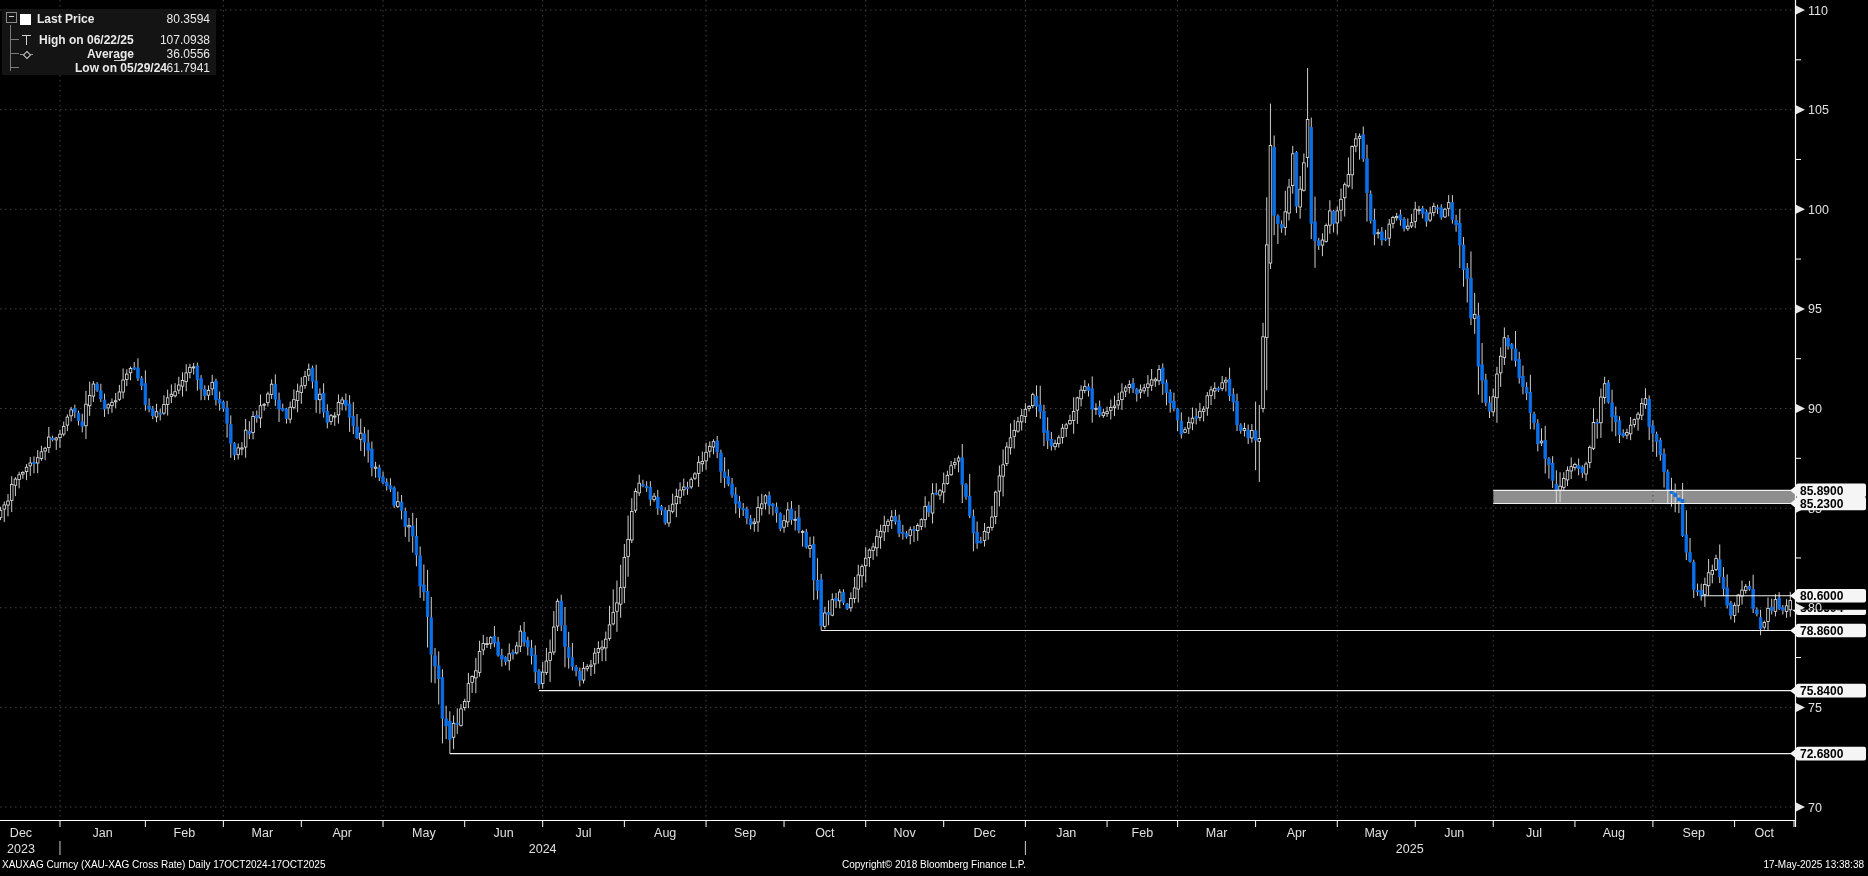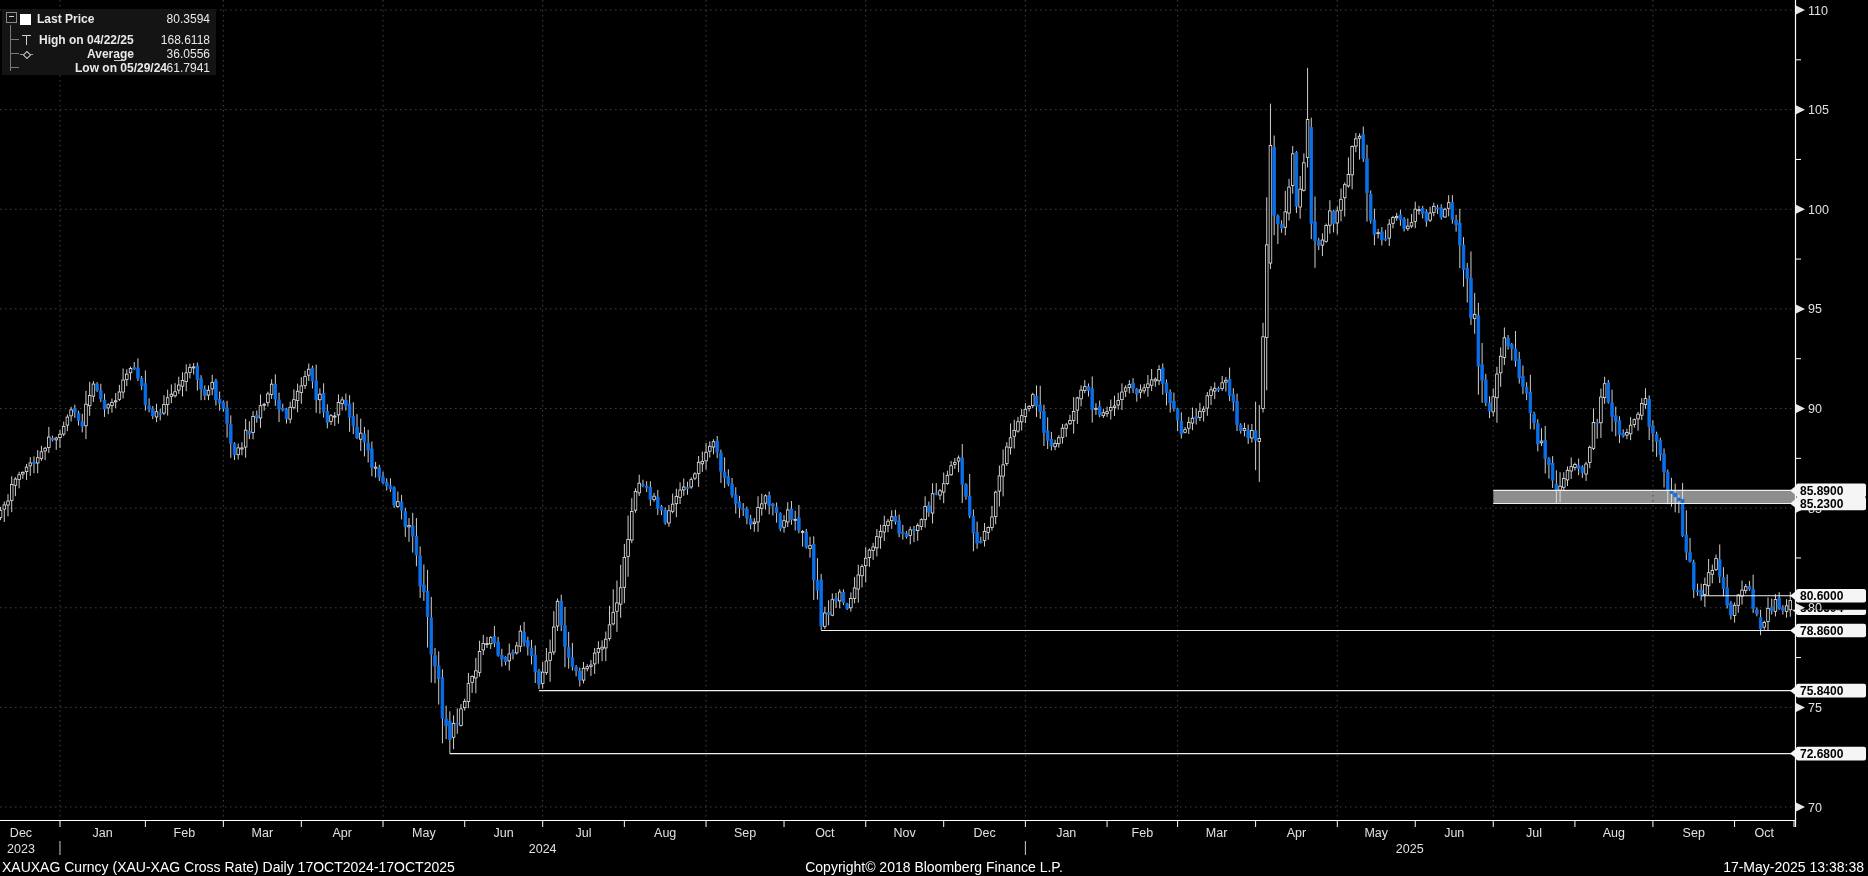--- a/index.html
+++ b/index.html
@@ -2165,7 +2165,7 @@
     </div>
     <div class="lrow" style="top:24px;left:18px;width:196px;">
       <span class="mk mk-high"></span>
-      <span class="llabel">High on 04/22/25</span>
+      <span class="llabel">High on 06/22/25</span>
       <span class="lval">168.6118</span>
     </div>
     <div class="lrow" style="top:38px;left:18px;width:196px;gap:48px;">

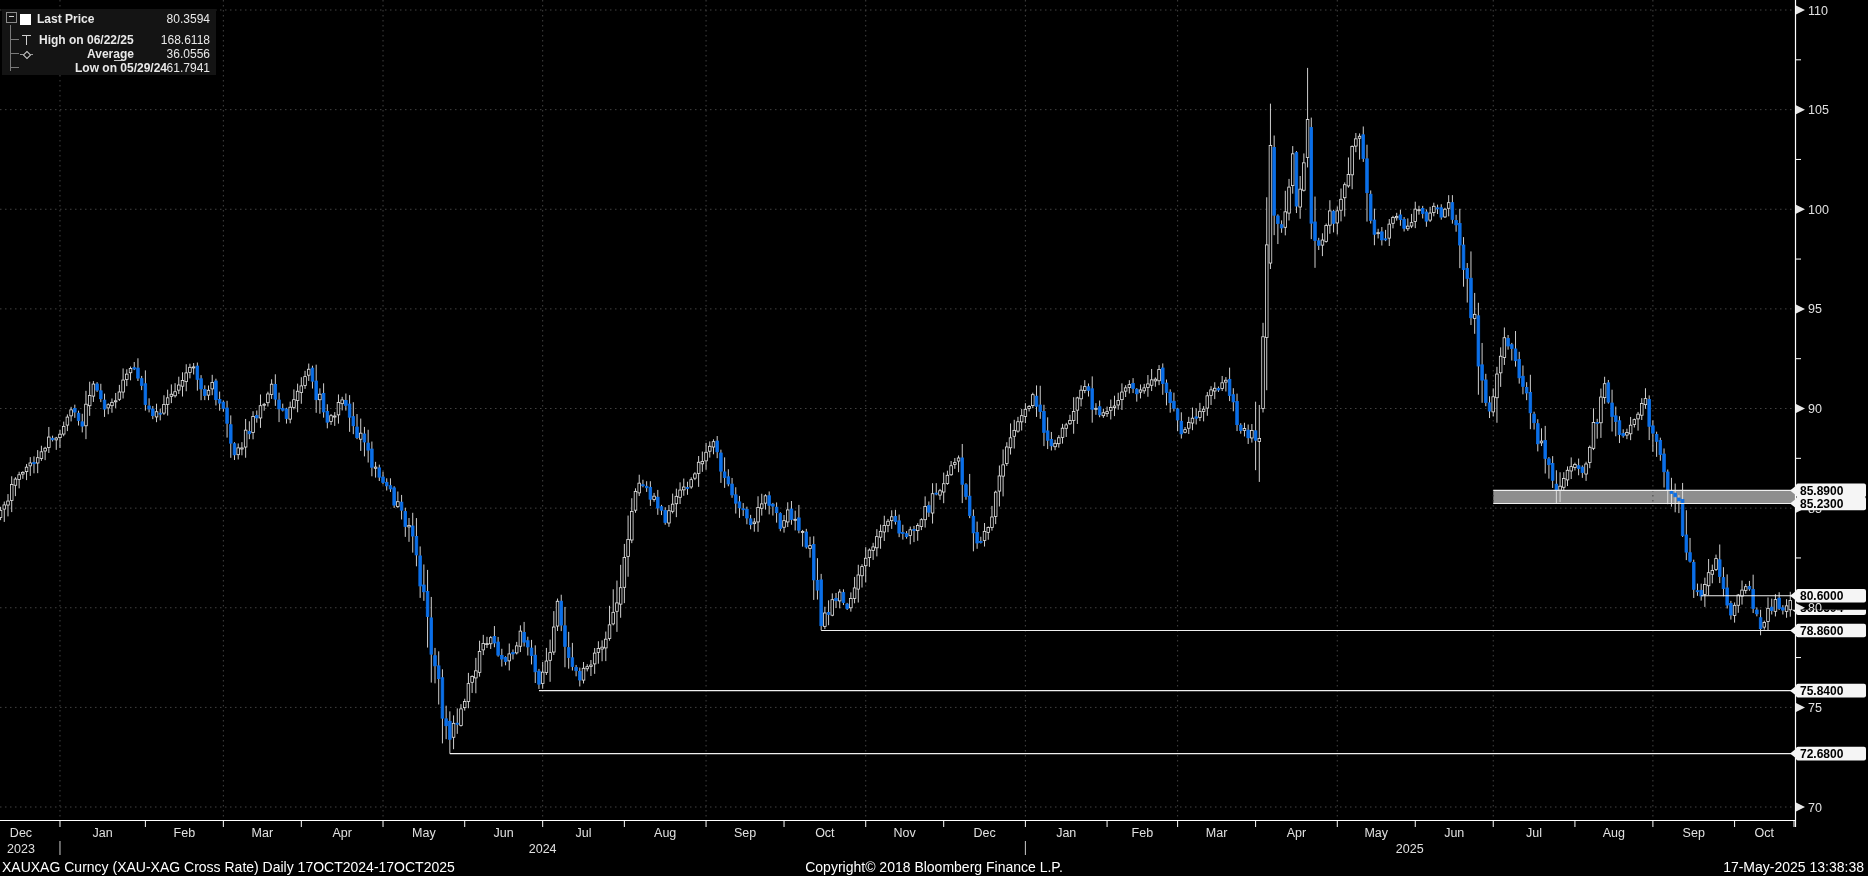--- a/index.html
+++ b/index.html
@@ -2166,7 +2166,7 @@
     <div class="lrow" style="top:24px;left:18px;width:196px;">
       <span class="mk mk-high"></span>
       <span class="llabel">High on 06/22/25</span>
-      <span class="lval">168.6118</span>
+      <span class="lval">107.0938</span>
     </div>
     <div class="lrow" style="top:38px;left:18px;width:196px;gap:48px;">
       <span class="mk mk-avg"></span>

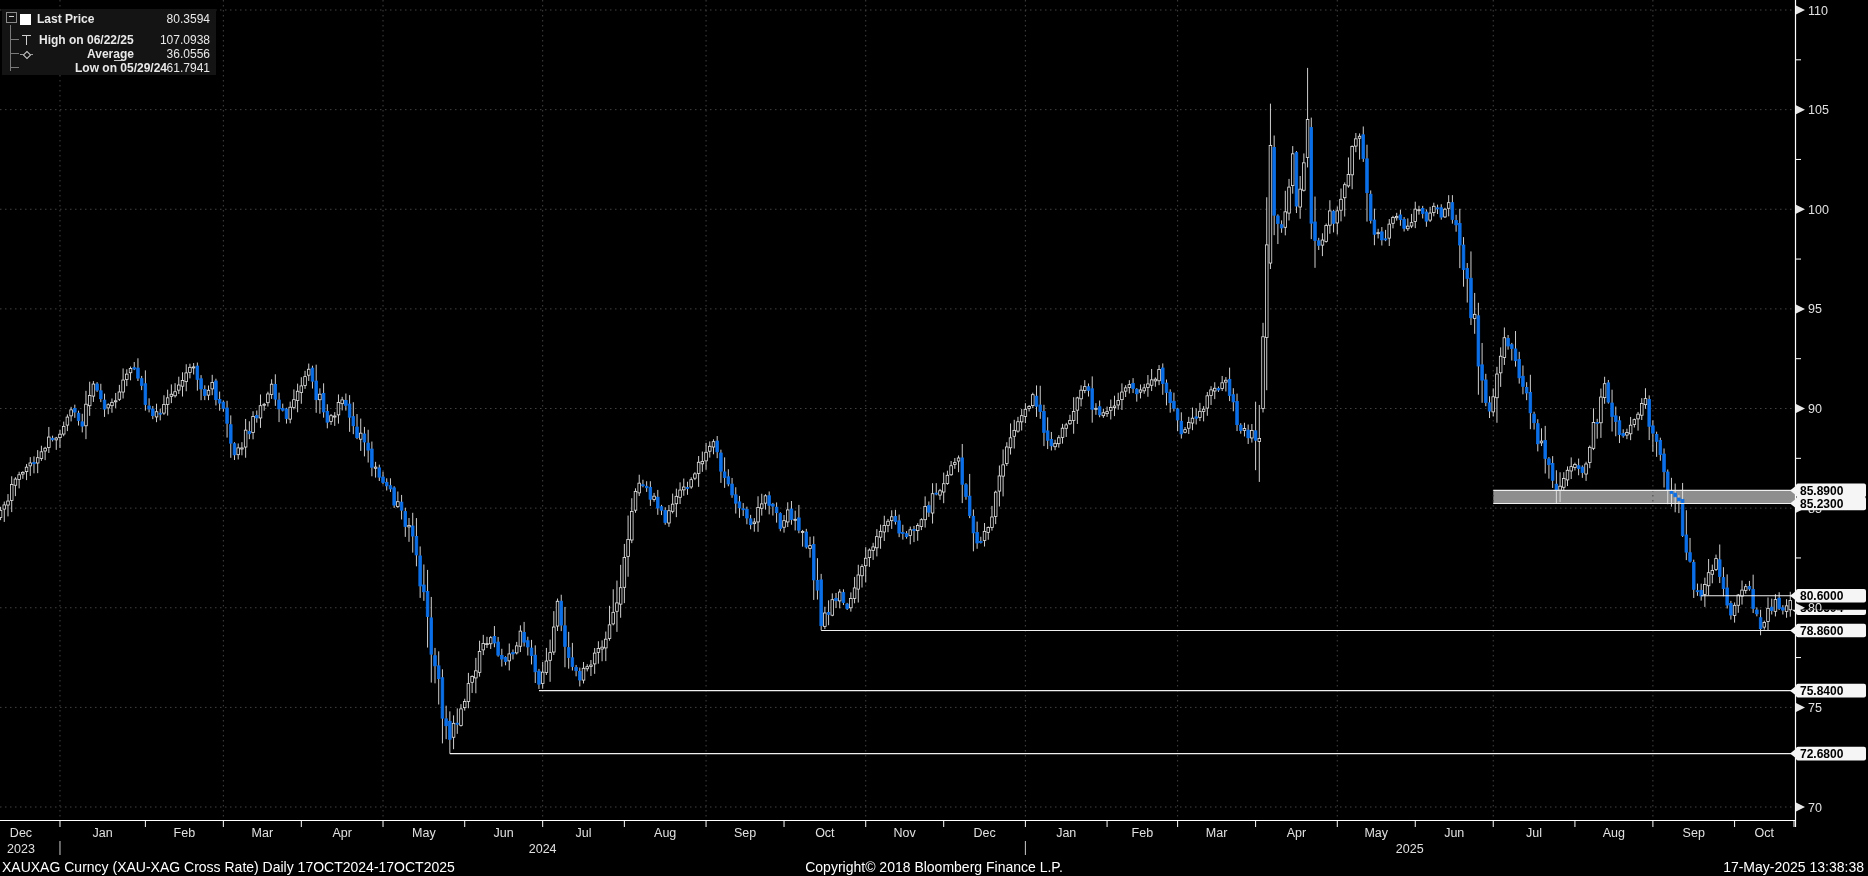--- a/index.html
+++ b/index.html
@@ -28,7 +28,7 @@
     background:#141414;transform:rotate(45deg);}
   
   .infobar{position:absolute;left:0;top:856px;width:1868px;height:20px;background:#000;color:#fff;
-    font-size:14px;}
+    font-size:10px;}
   .infobar .ib-left{position:absolute;left:2px;top:3px;white-space:nowrap;}
   .infobar .ib-center{position:absolute;left:50%;transform:translateX(-50%);top:3px;white-space:nowrap;}
   .infobar .ib-right{position:absolute;right:4px;top:3px;white-space:nowrap;}

